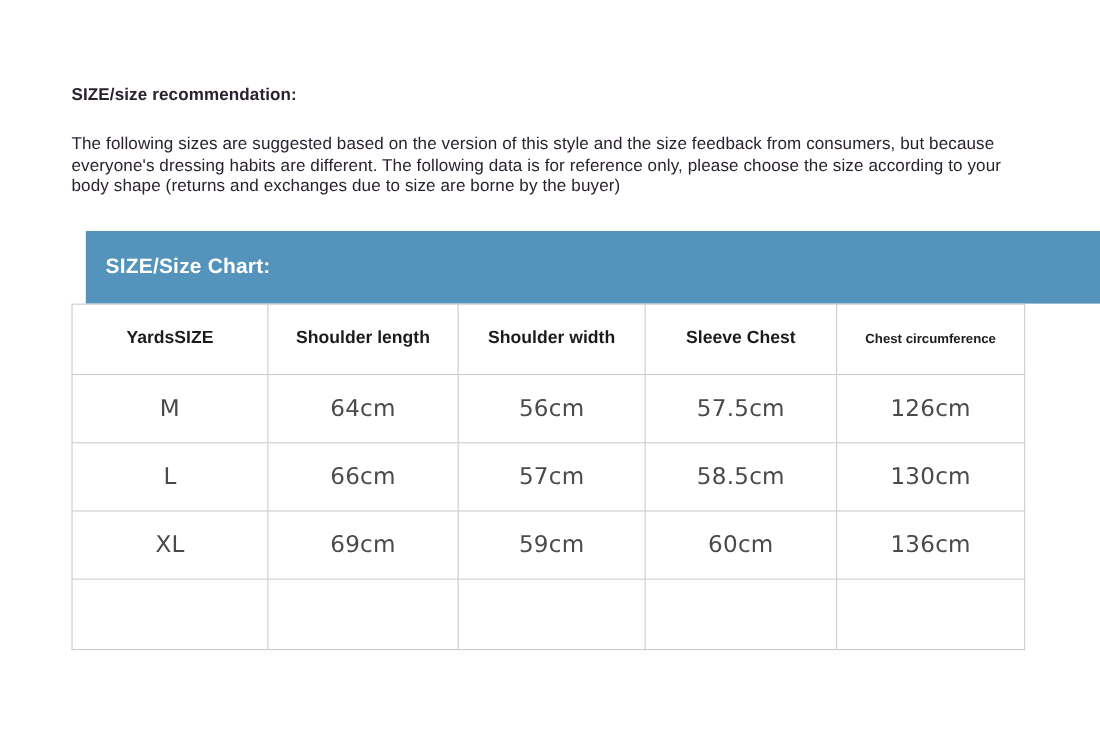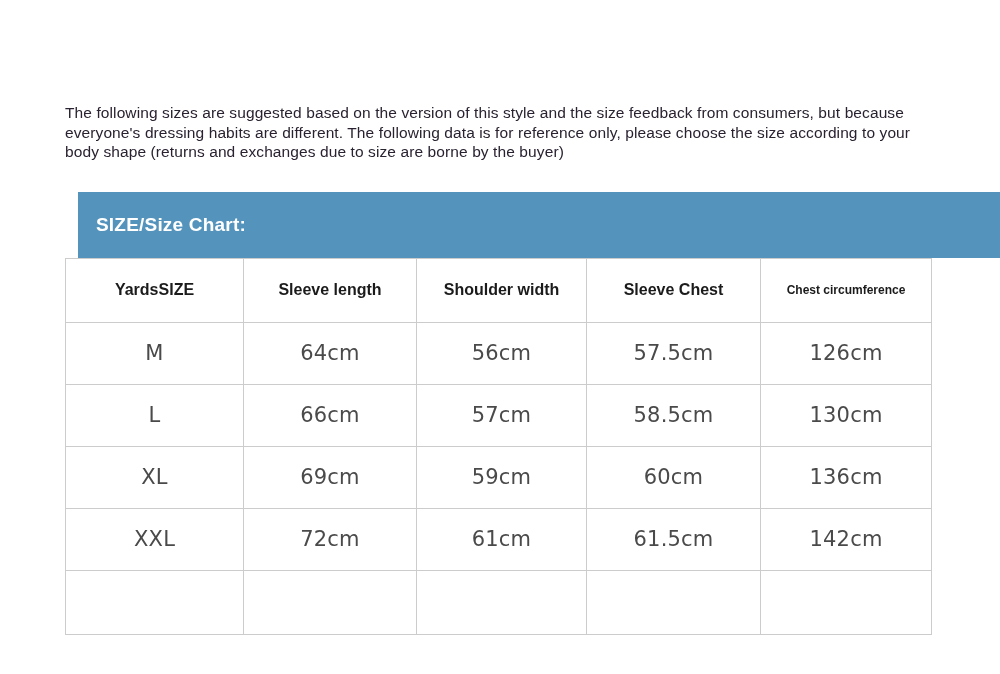--- a/index.html
+++ b/index.html
@@ -94,6 +94,7 @@
 
 <div class="page">
 
+  <h2 class="intro-heading">SIZE/size recommendation:</h2>
 
   <p class="intro-paragraph">The following sizes are suggested based on the version of this style and the size feedback from consumers, but because everyone's dressing habits are different. The following data is for reference only, please choose the size according to your body shape (returns and exchanges due to size are borne by the buyer)</p>
 

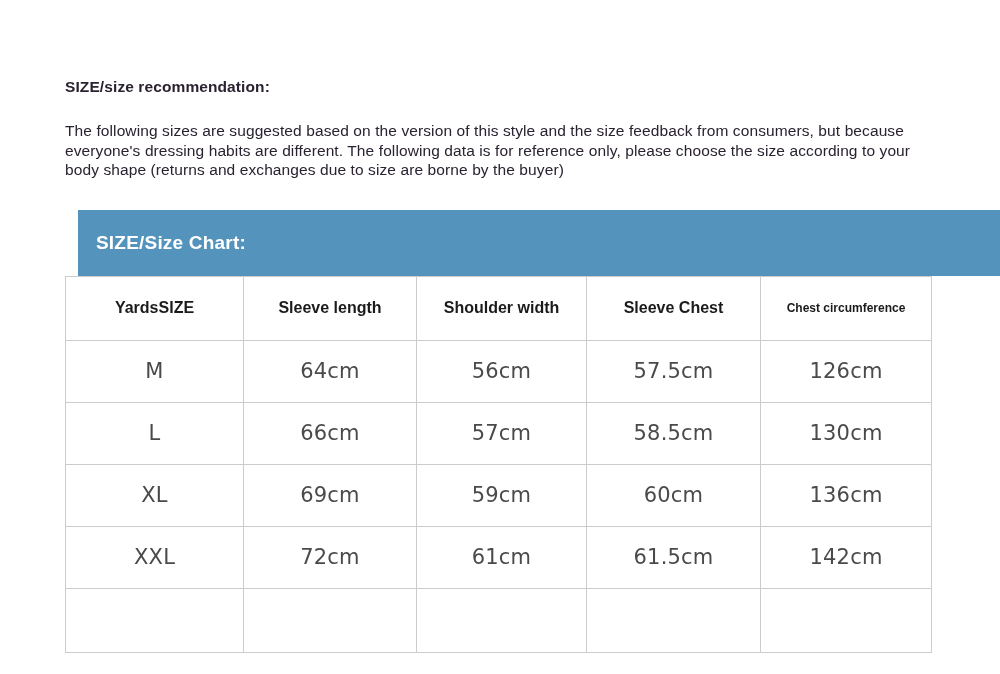--- a/index.html
+++ b/index.html
@@ -115,7 +115,7 @@
       <thead>
         <tr>
           <th>YardsSIZE</th>
-          <th>Sleeve length</th>
+          <th>Shoulder length</th>
           <th>Shoulder width</th>
           <th>Sleeve Chest</th>
           <th class="small">Chest circumference</th>

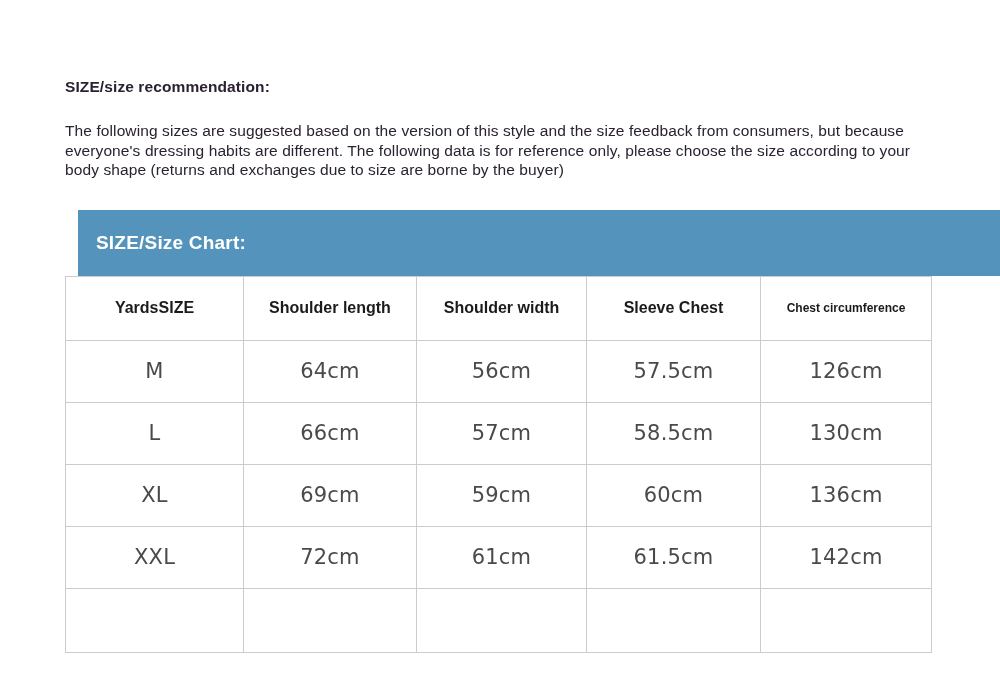--- a/index.html
+++ b/index.html
@@ -143,13 +143,6 @@
           <td>60cm</td>
           <td>136cm</td>
         </tr>
-        <tr>
-          <td>XXL</td>
-          <td>72cm</td>
-          <td>61cm</td>
-          <td>61.5cm</td>
-          <td>142cm</td>
-        </tr>
         <tr class="empty-row">
           <td></td>
           <td></td>

